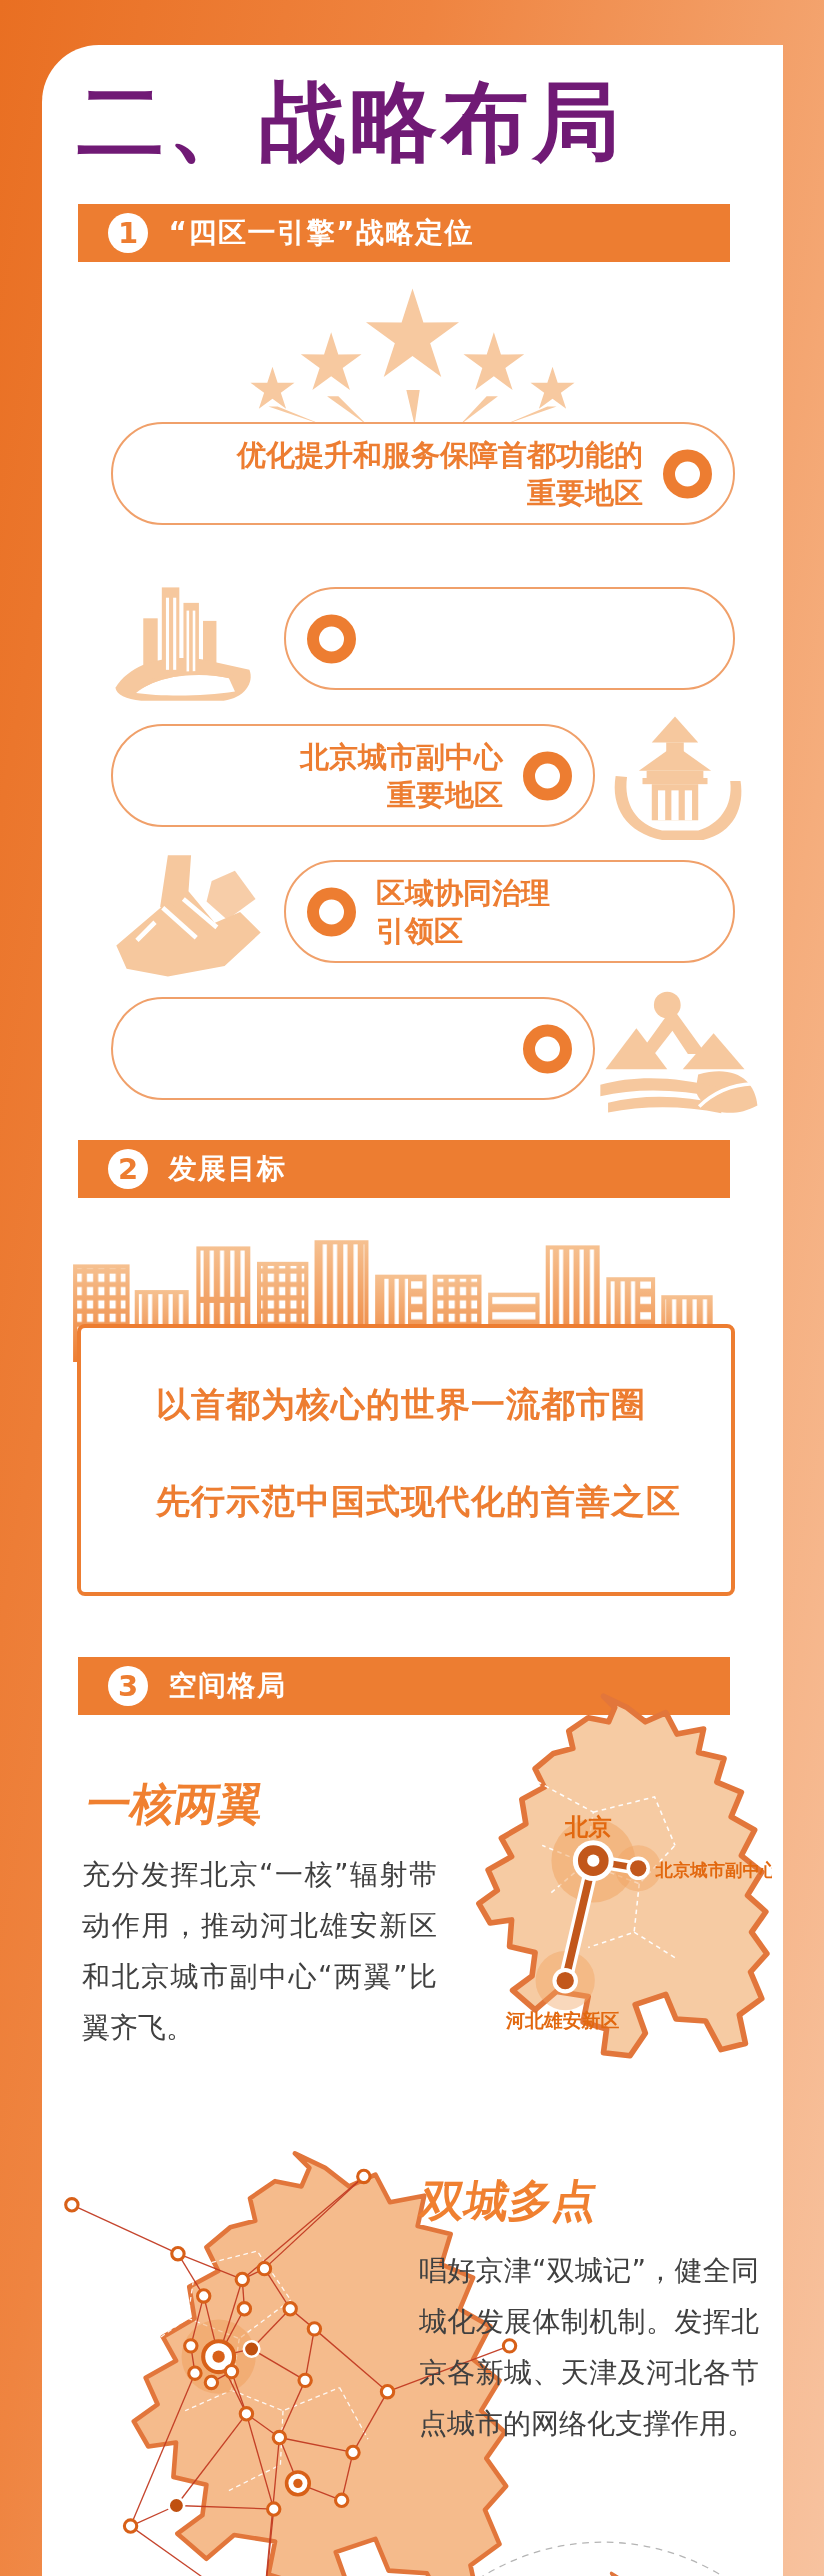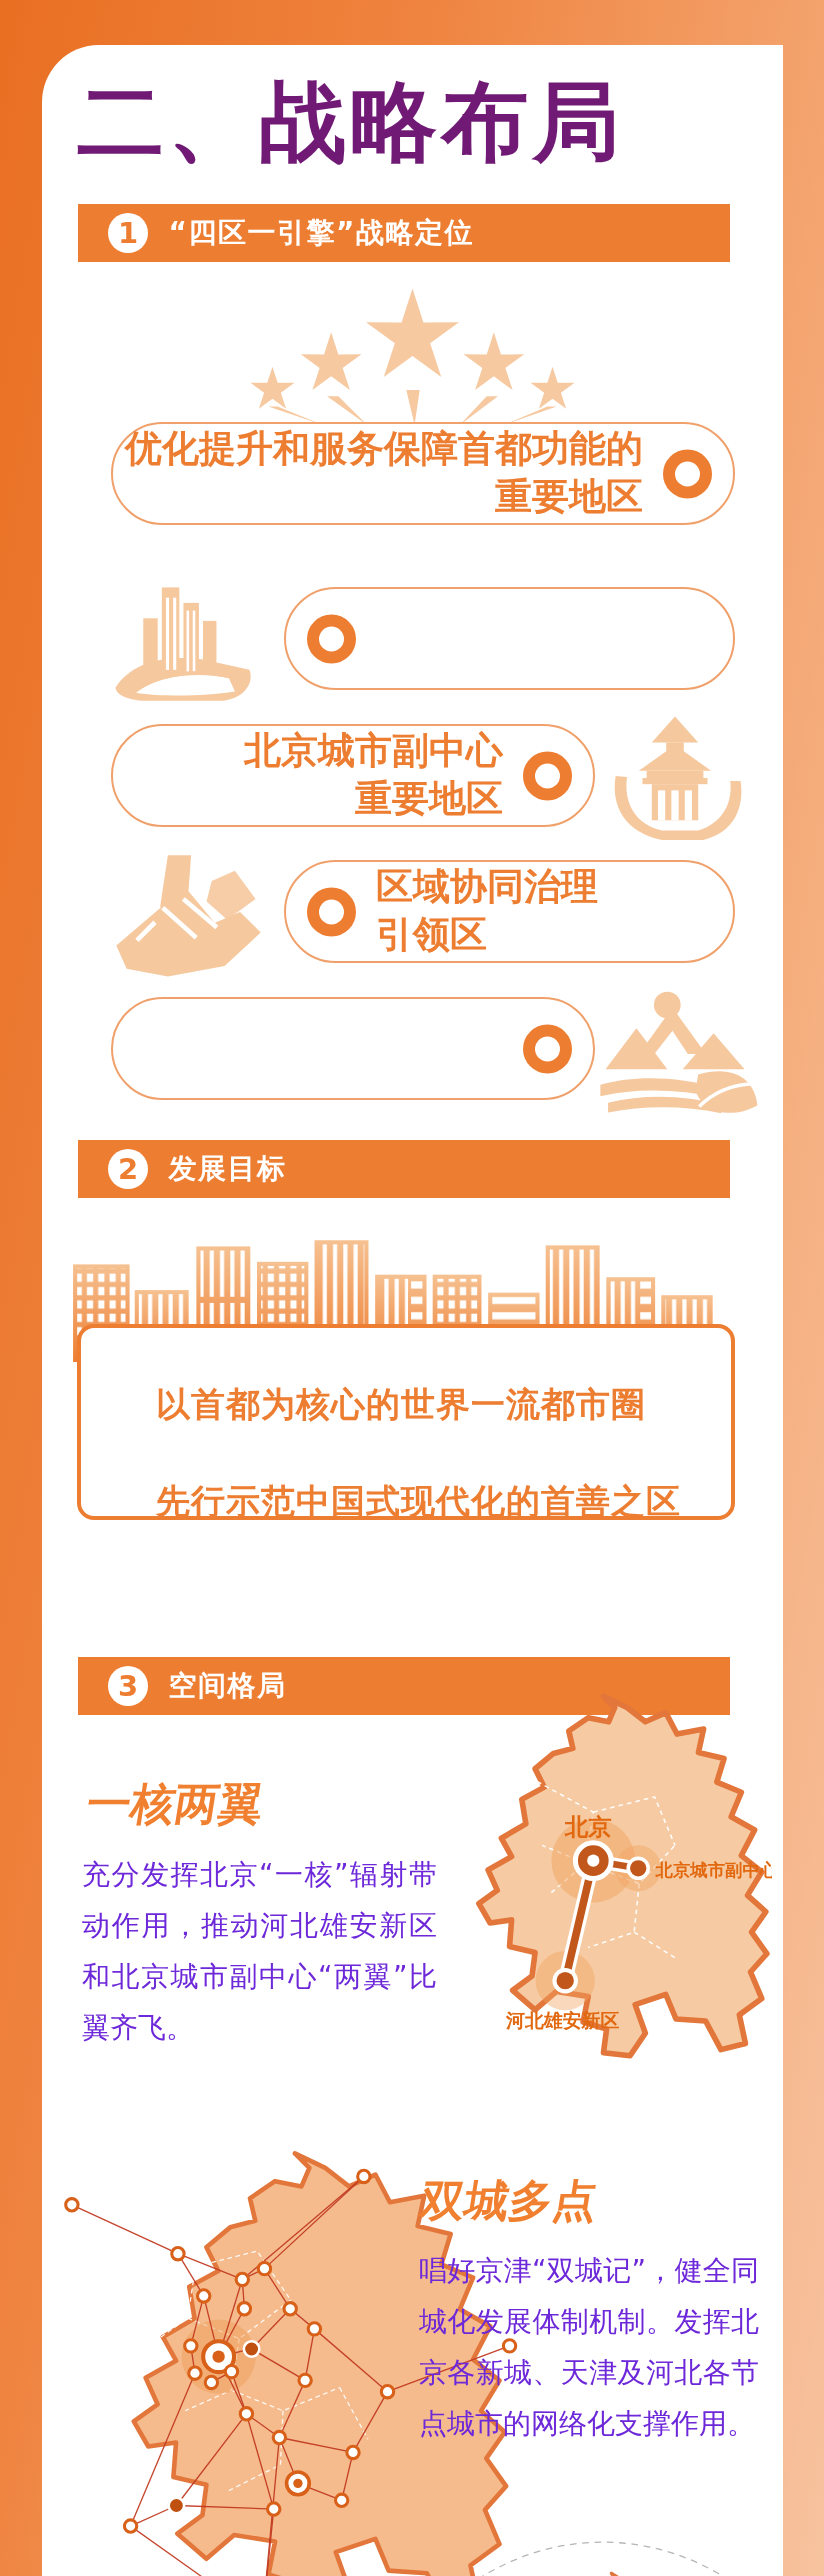--- a/index.html
+++ b/index.html
@@ -17,7 +17,7 @@
   .pill{position:absolute;border:2.1px solid #F0A06A;border-radius:57px;height:103px;box-sizing:border-box;background:#fff;}
   .ring{position:absolute;top:50%;transform:translateY(-50%);width:49px;height:49px;border-radius:50%;border:12.4px solid #ED7D31;box-sizing:border-box;background:#fff;}
   .ring.r{right:20.6px;} .ring.l{left:20.6px;}
-  .ptext{position:absolute;top:50%;transform:translateY(-50%);color:#ED7D31;font-weight:900;font-size:37px;line-height:1.32;white-space:nowrap;}
+  .ptext{position:absolute;top:50%;transform:translateY(-50%);color:#ED7D31;font-weight:900;font-size:29px;line-height:1.32;white-space:nowrap;}
   .ptext.r{right:90px;text-align:right;} .ptext.l{left:90px;text-align:left;}
   .goalbox{left:77px;top:1324px;width:658px;height:196px;background:#fff;border:4.6px solid #ED7D31;border-radius:17px;box-sizing:border-box;}
   .goalline{position:absolute;left:75px;color:#ED7D31;font-weight:900;font-size:34px;letter-spacing:1px;white-space:nowrap;}

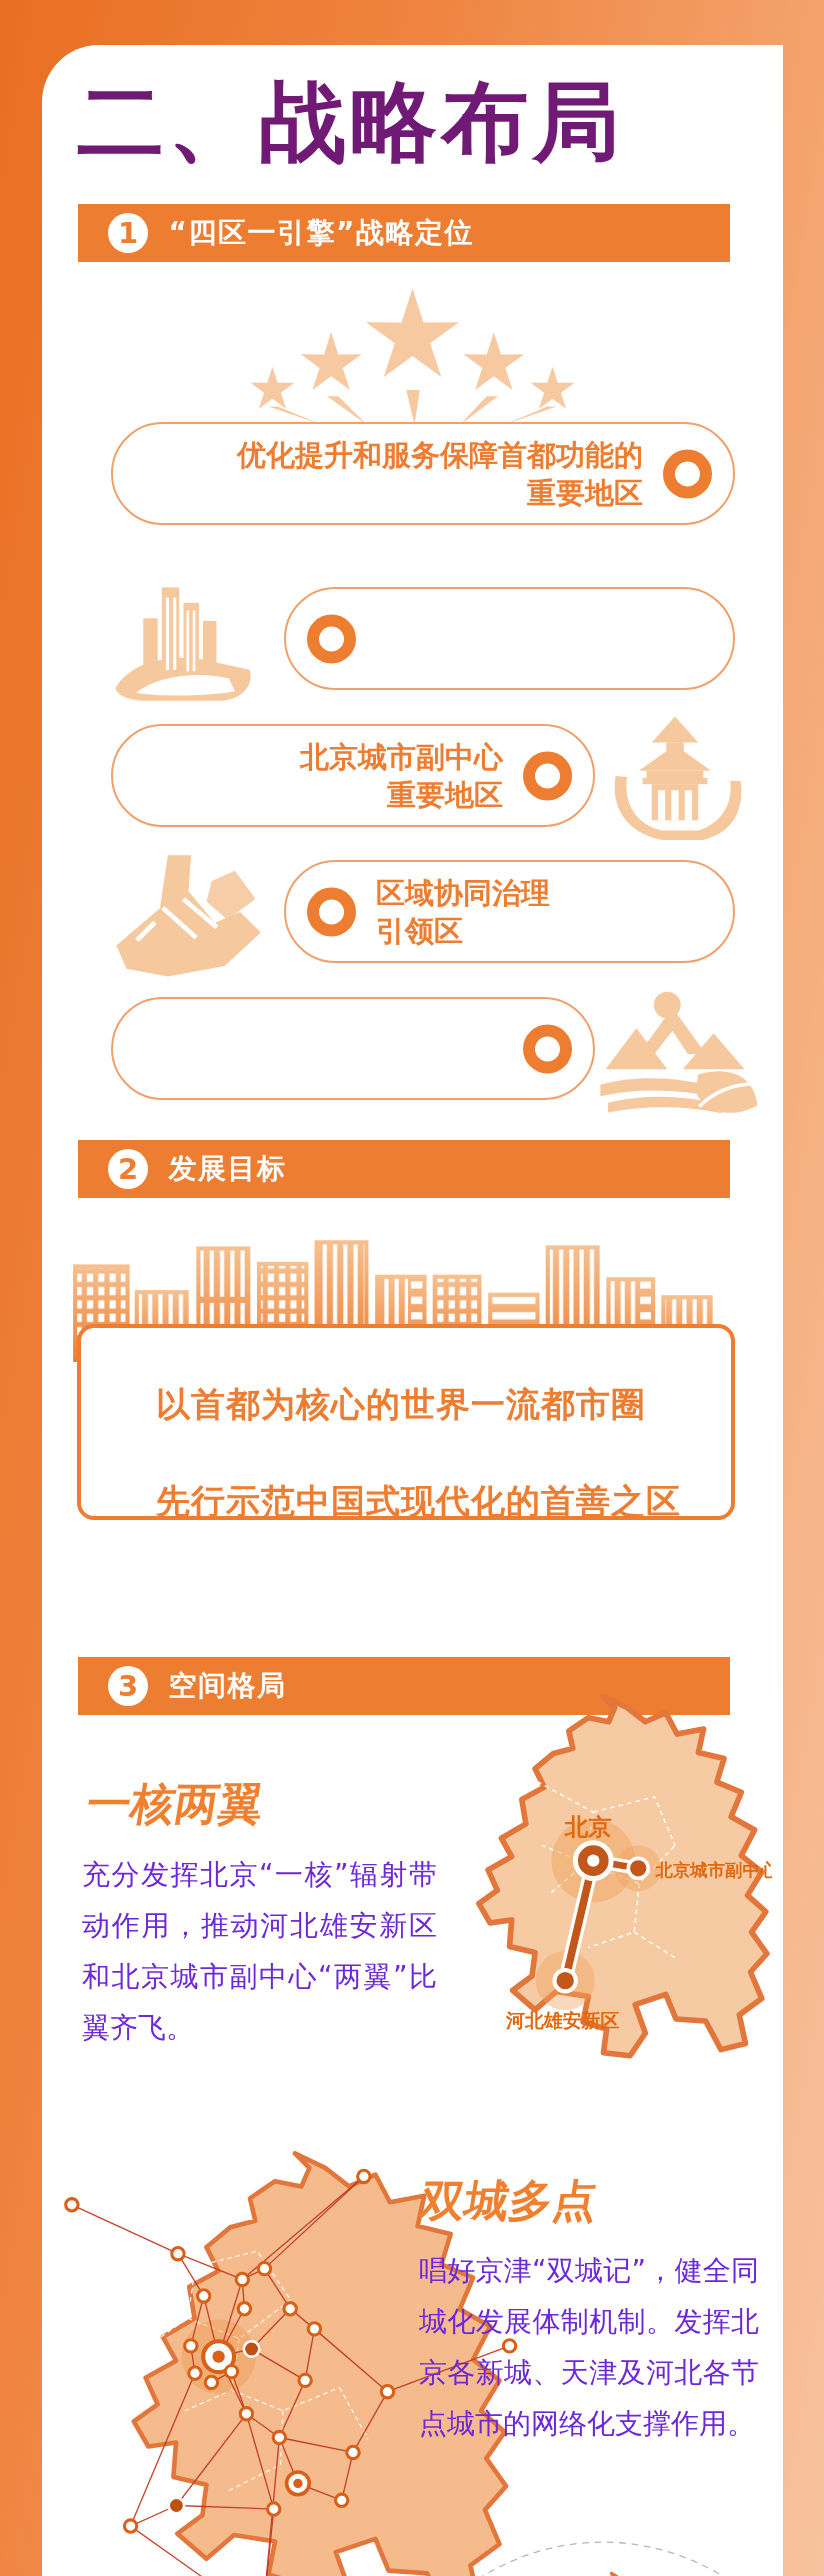--- a/index.html
+++ b/index.html
@@ -19,7 +19,7 @@
   .ring.r{right:20.6px;} .ring.l{left:20.6px;}
   .ptext{position:absolute;top:50%;transform:translateY(-50%);color:#ED7D31;font-weight:900;font-size:29px;line-height:1.32;white-space:nowrap;}
   .ptext.r{right:90px;text-align:right;} .ptext.l{left:90px;text-align:left;}
-  .goalbox{left:77px;top:1324px;width:658px;height:196px;background:#fff;border:4.6px solid #ED7D31;border-radius:17px;box-sizing:border-box;}
+  .goalbox{left:77px;top:1324px;width:658px;height:272px;background:#fff;border:4.6px solid #ED7D31;border-radius:8px;box-sizing:border-box;}
   .goalline{position:absolute;left:75px;color:#ED7D31;font-weight:900;font-size:34px;letter-spacing:1px;white-space:nowrap;}
   .subhead{font-size:44px;font-weight:900;color:#F08030;transform:skewX(-9deg);white-space:nowrap;}
   .bodytext{font-size:28px;color:#6d28d9;line-height:1.82;text-align:justify;}

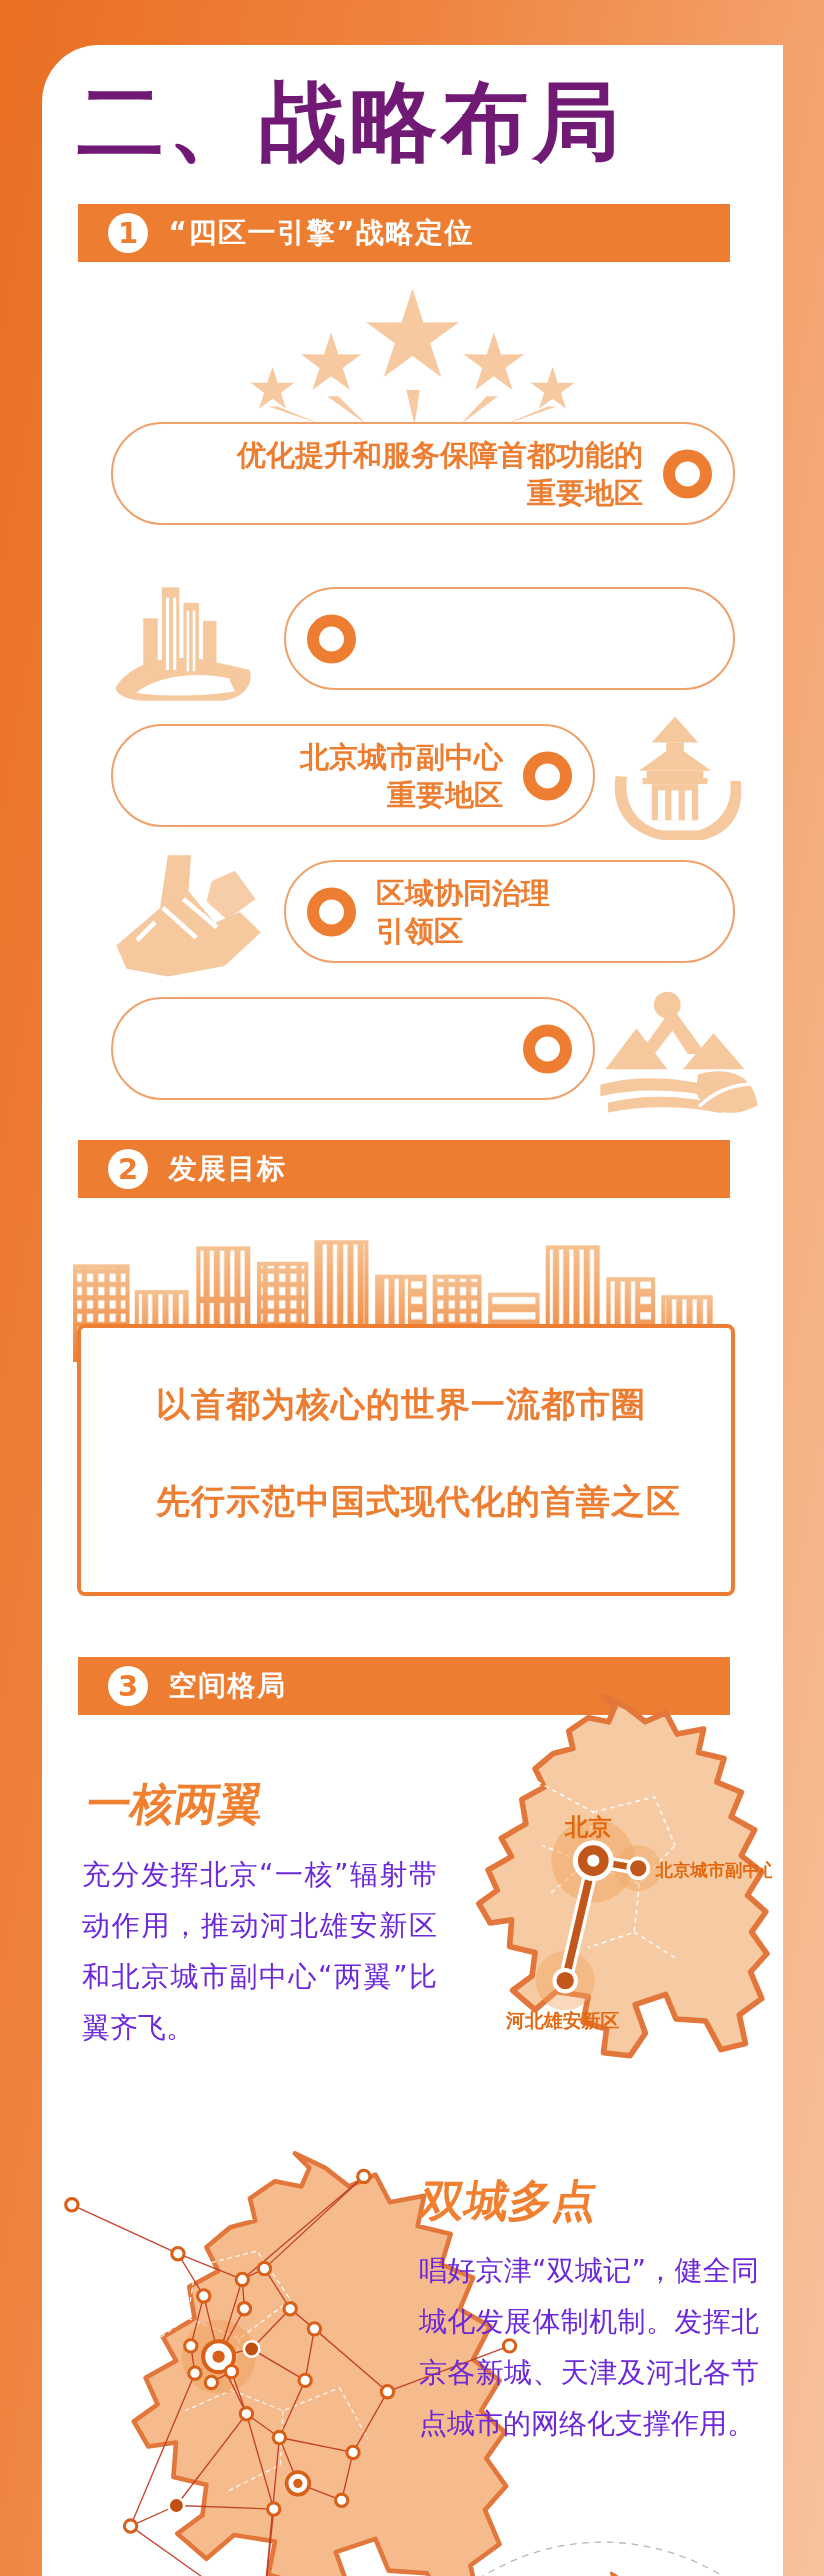--- a/index.html
+++ b/index.html
@@ -22,7 +22,7 @@
   .goalbox{left:77px;top:1324px;width:658px;height:272px;background:#fff;border:4.6px solid #ED7D31;border-radius:8px;box-sizing:border-box;}
   .goalline{position:absolute;left:75px;color:#ED7D31;font-weight:900;font-size:34px;letter-spacing:1px;white-space:nowrap;}
   .subhead{font-size:44px;font-weight:900;color:#F08030;transform:skewX(-9deg);white-space:nowrap;}
-  .bodytext{font-size:28px;color:#6d28d9;line-height:1.82;text-align:justify;}
+  .bodytext{font-size:28px;color:#404040;line-height:1.82;text-align:justify;}
   svg text{font-family:"DejaVu Sans","Liberation Sans",sans-serif;}
 </style>
 </head>

